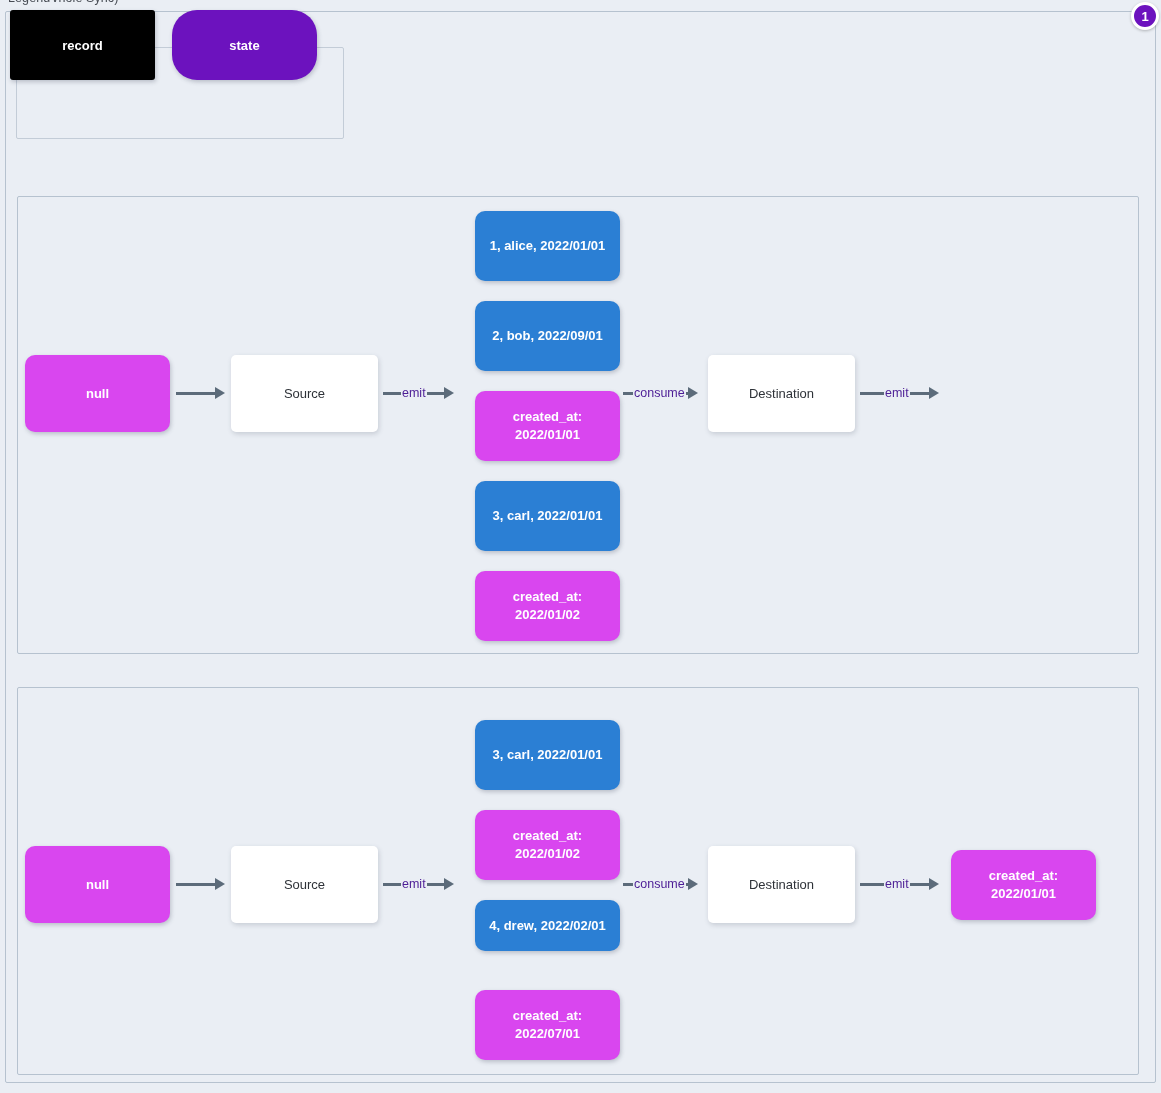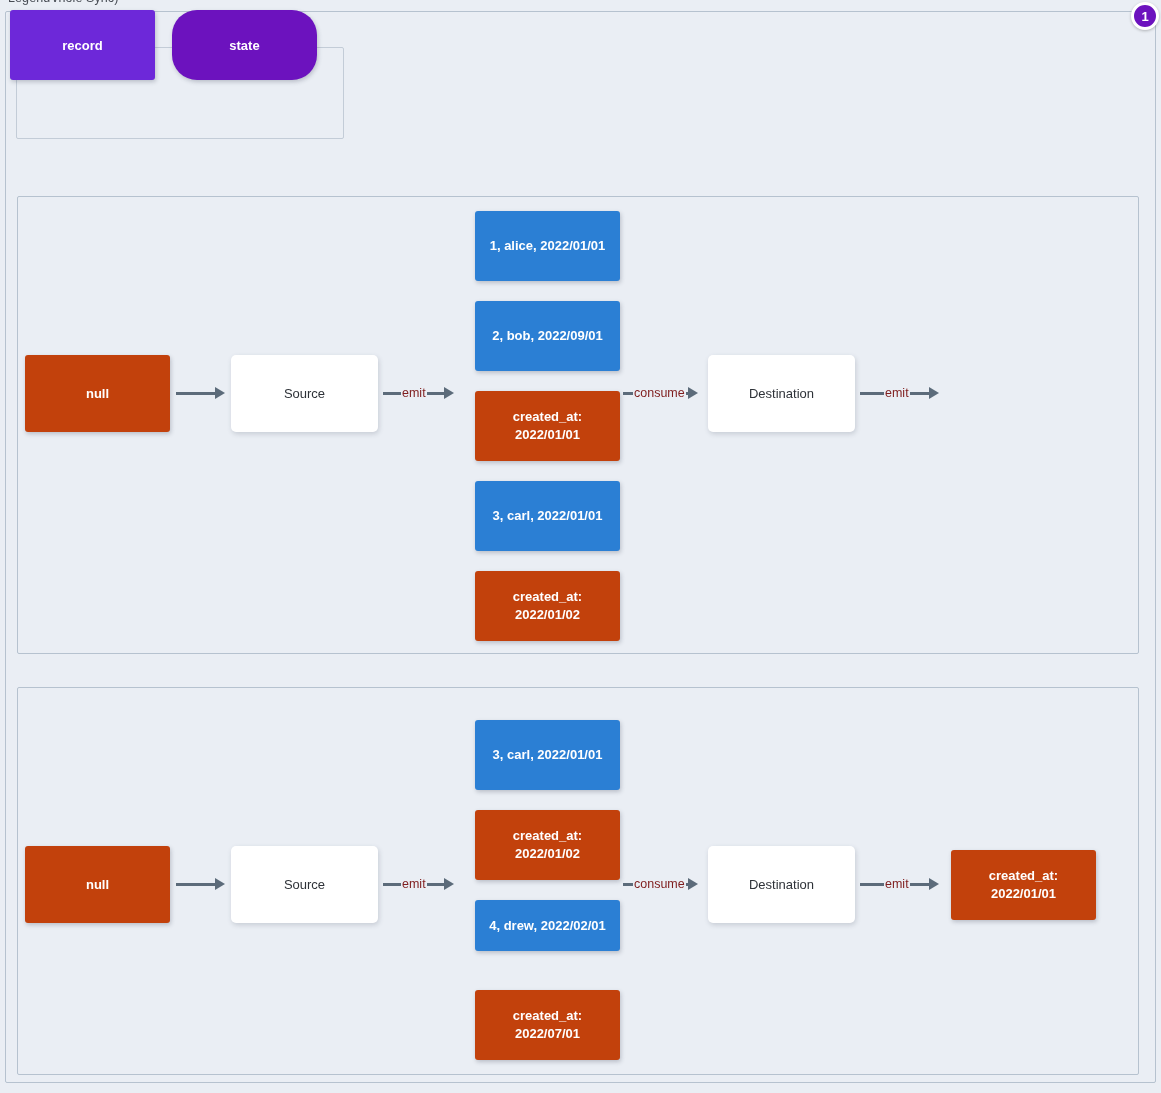--- a/index.html
+++ b/index.html
@@ -182,7 +182,7 @@
 
 <div class="panel" id="legend-panel"></div>
 <div class="panel-label" id="legend-label">Legend</div>
-<div class="legend-swatch" id="legend-record" style="background:#6d28d9">record</div>
+<div class="legend-swatch" id="legend-record" style="background:#000000">record</div>
 <div class="legend-swatch" id="legend-state" style="background:#6c12be">state</div>
 
 <div class="panel" id="t1-panel"></div>

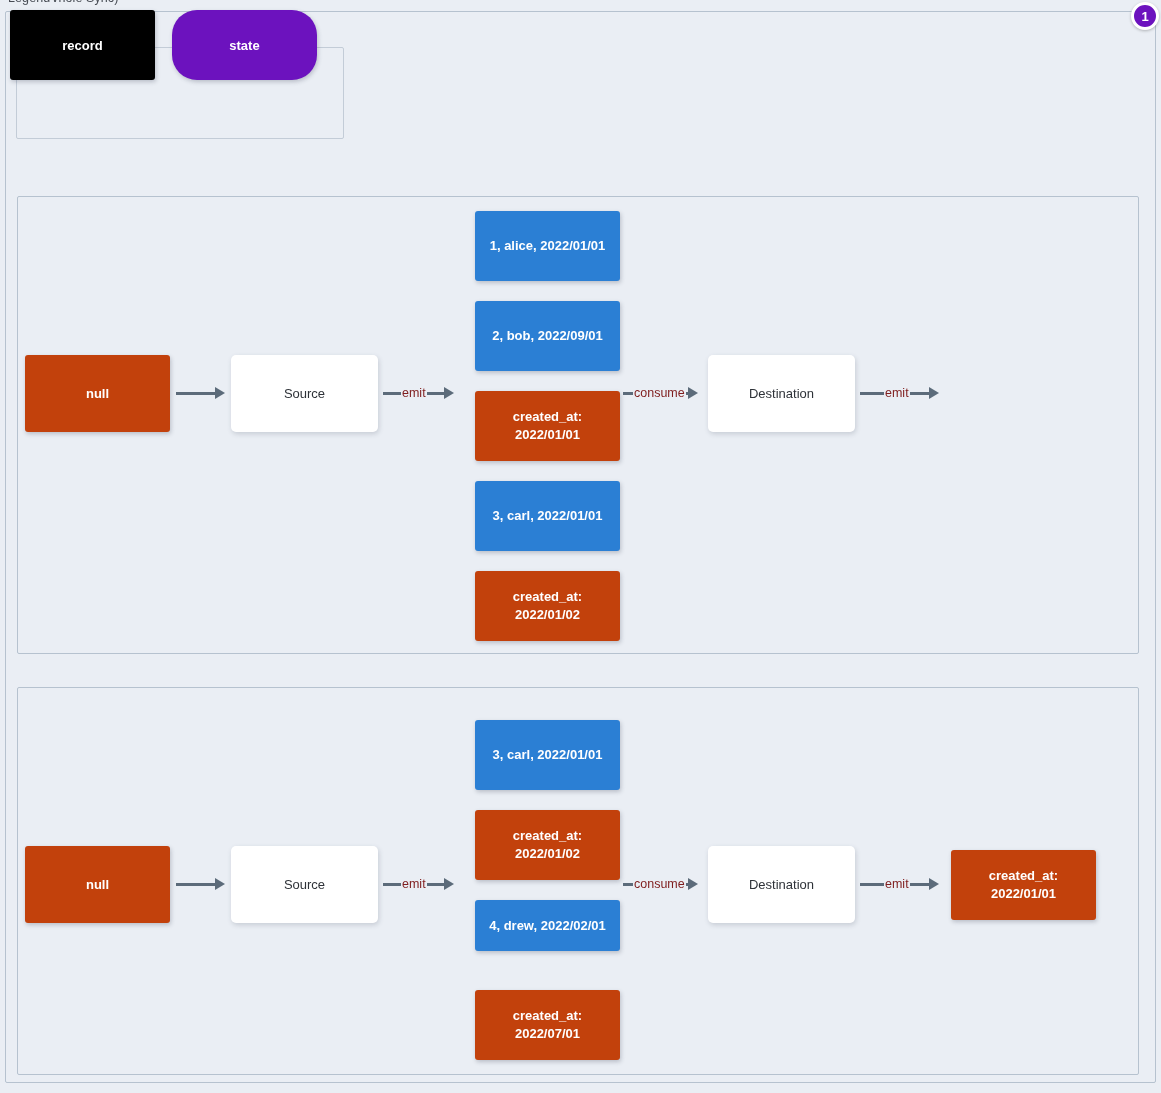--- a/index.html
+++ b/index.html
@@ -114,7 +114,7 @@
   
   .node {
     position: absolute;
-    border-radius: 3px;
+    border-radius: 10px;
     display: flex;
     align-items: center;
     justify-content: center;

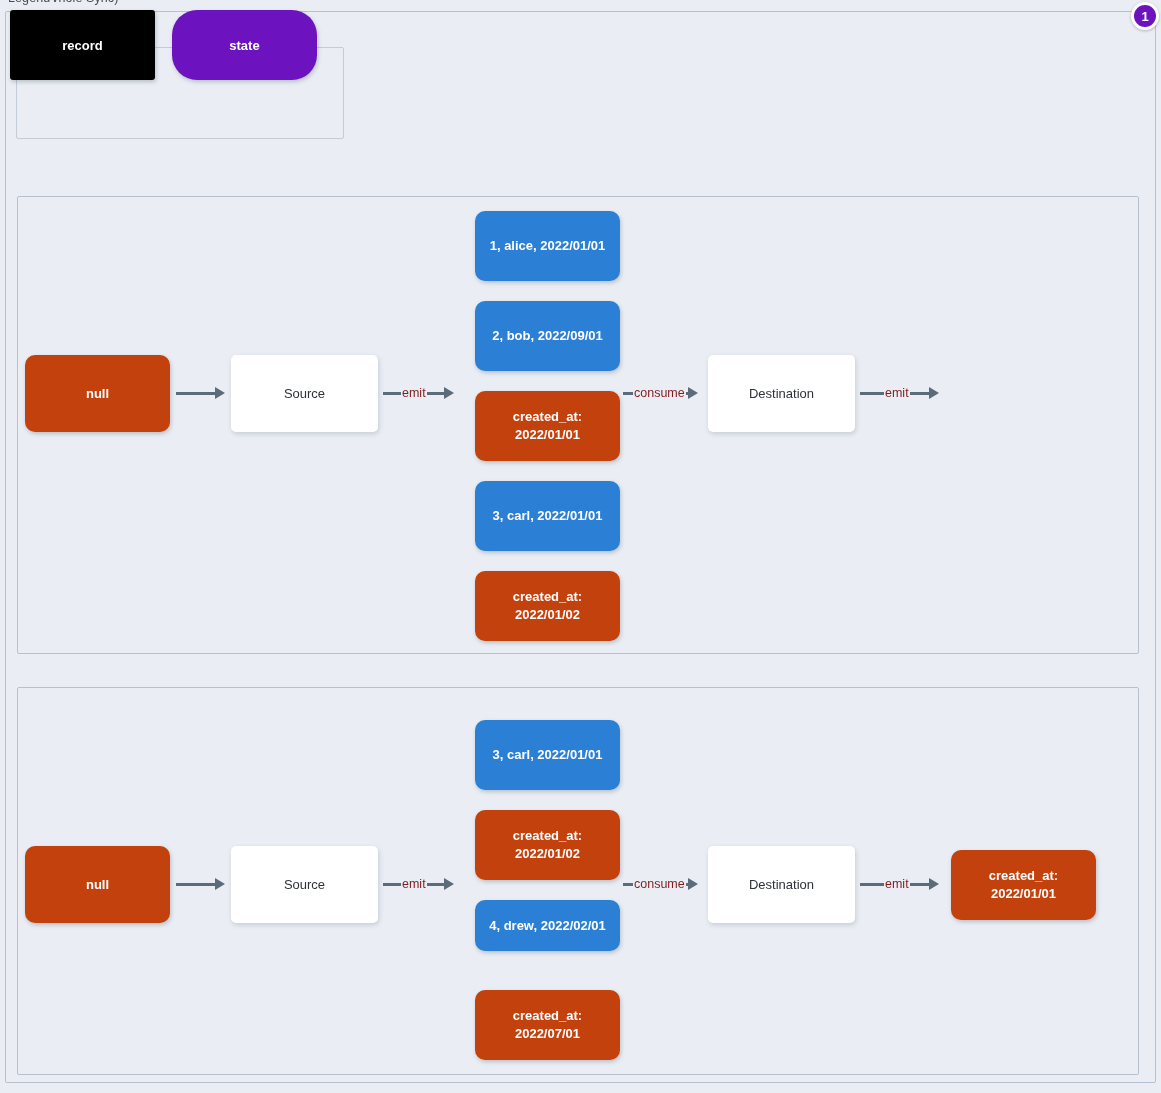--- a/index.html
+++ b/index.html
@@ -130,7 +130,7 @@
     font-weight: bold;
   }
   .node.state {
-    background: #c2410c;
+    background: #d946ef;
     color: #ffffff;
     font-weight: bold;
   }

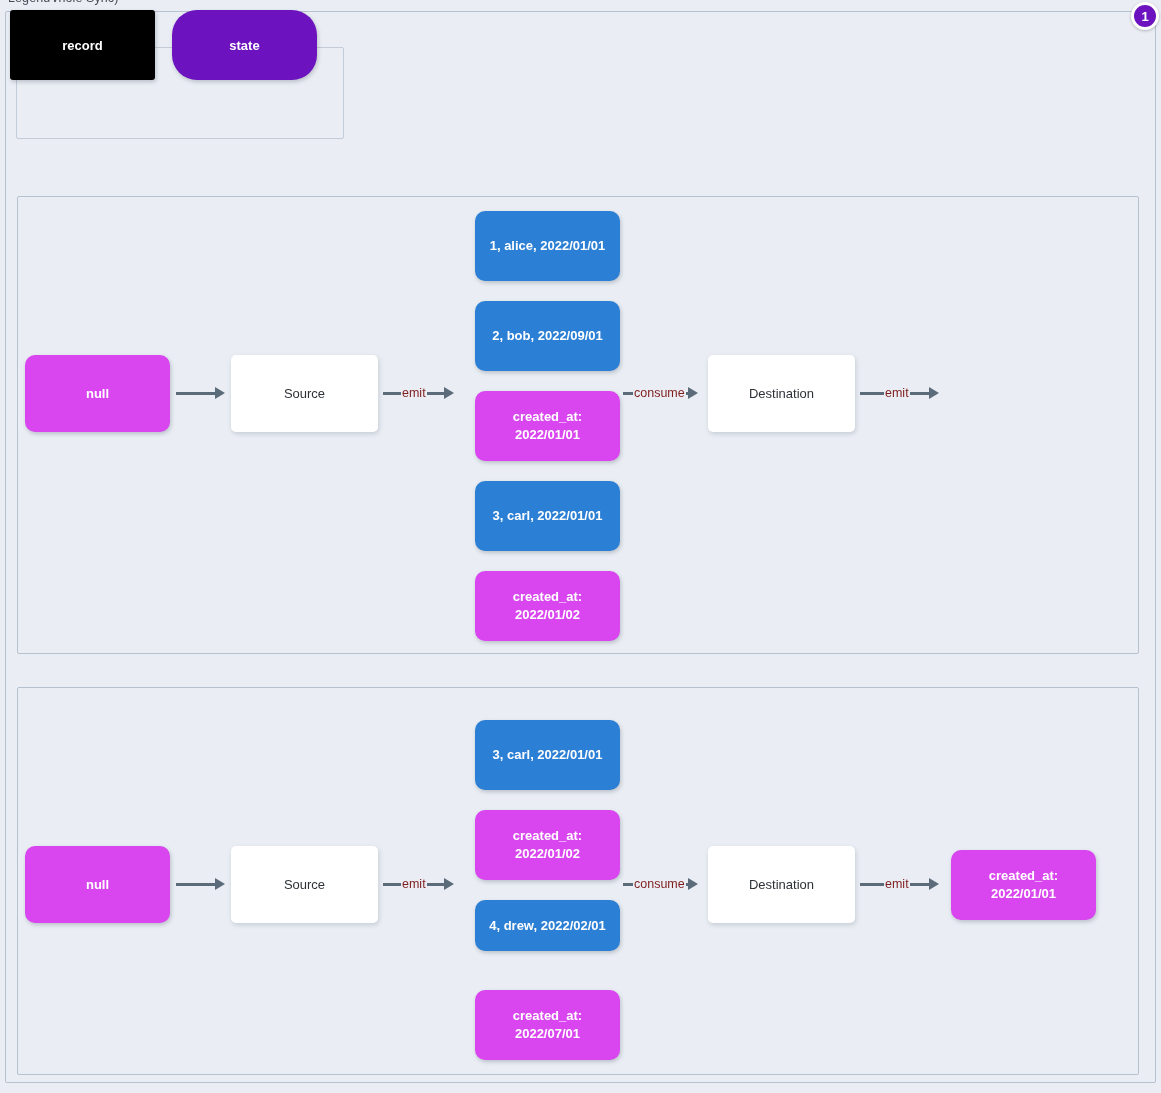--- a/index.html
+++ b/index.html
@@ -157,7 +157,7 @@
   }
   .edge .lbl {
     font-size: 12.5px;
-    color: #7f1d1d;
+    color: #4c1d95;
     padding: 0 1px;
     white-space: nowrap;
     line-height: 14px;

